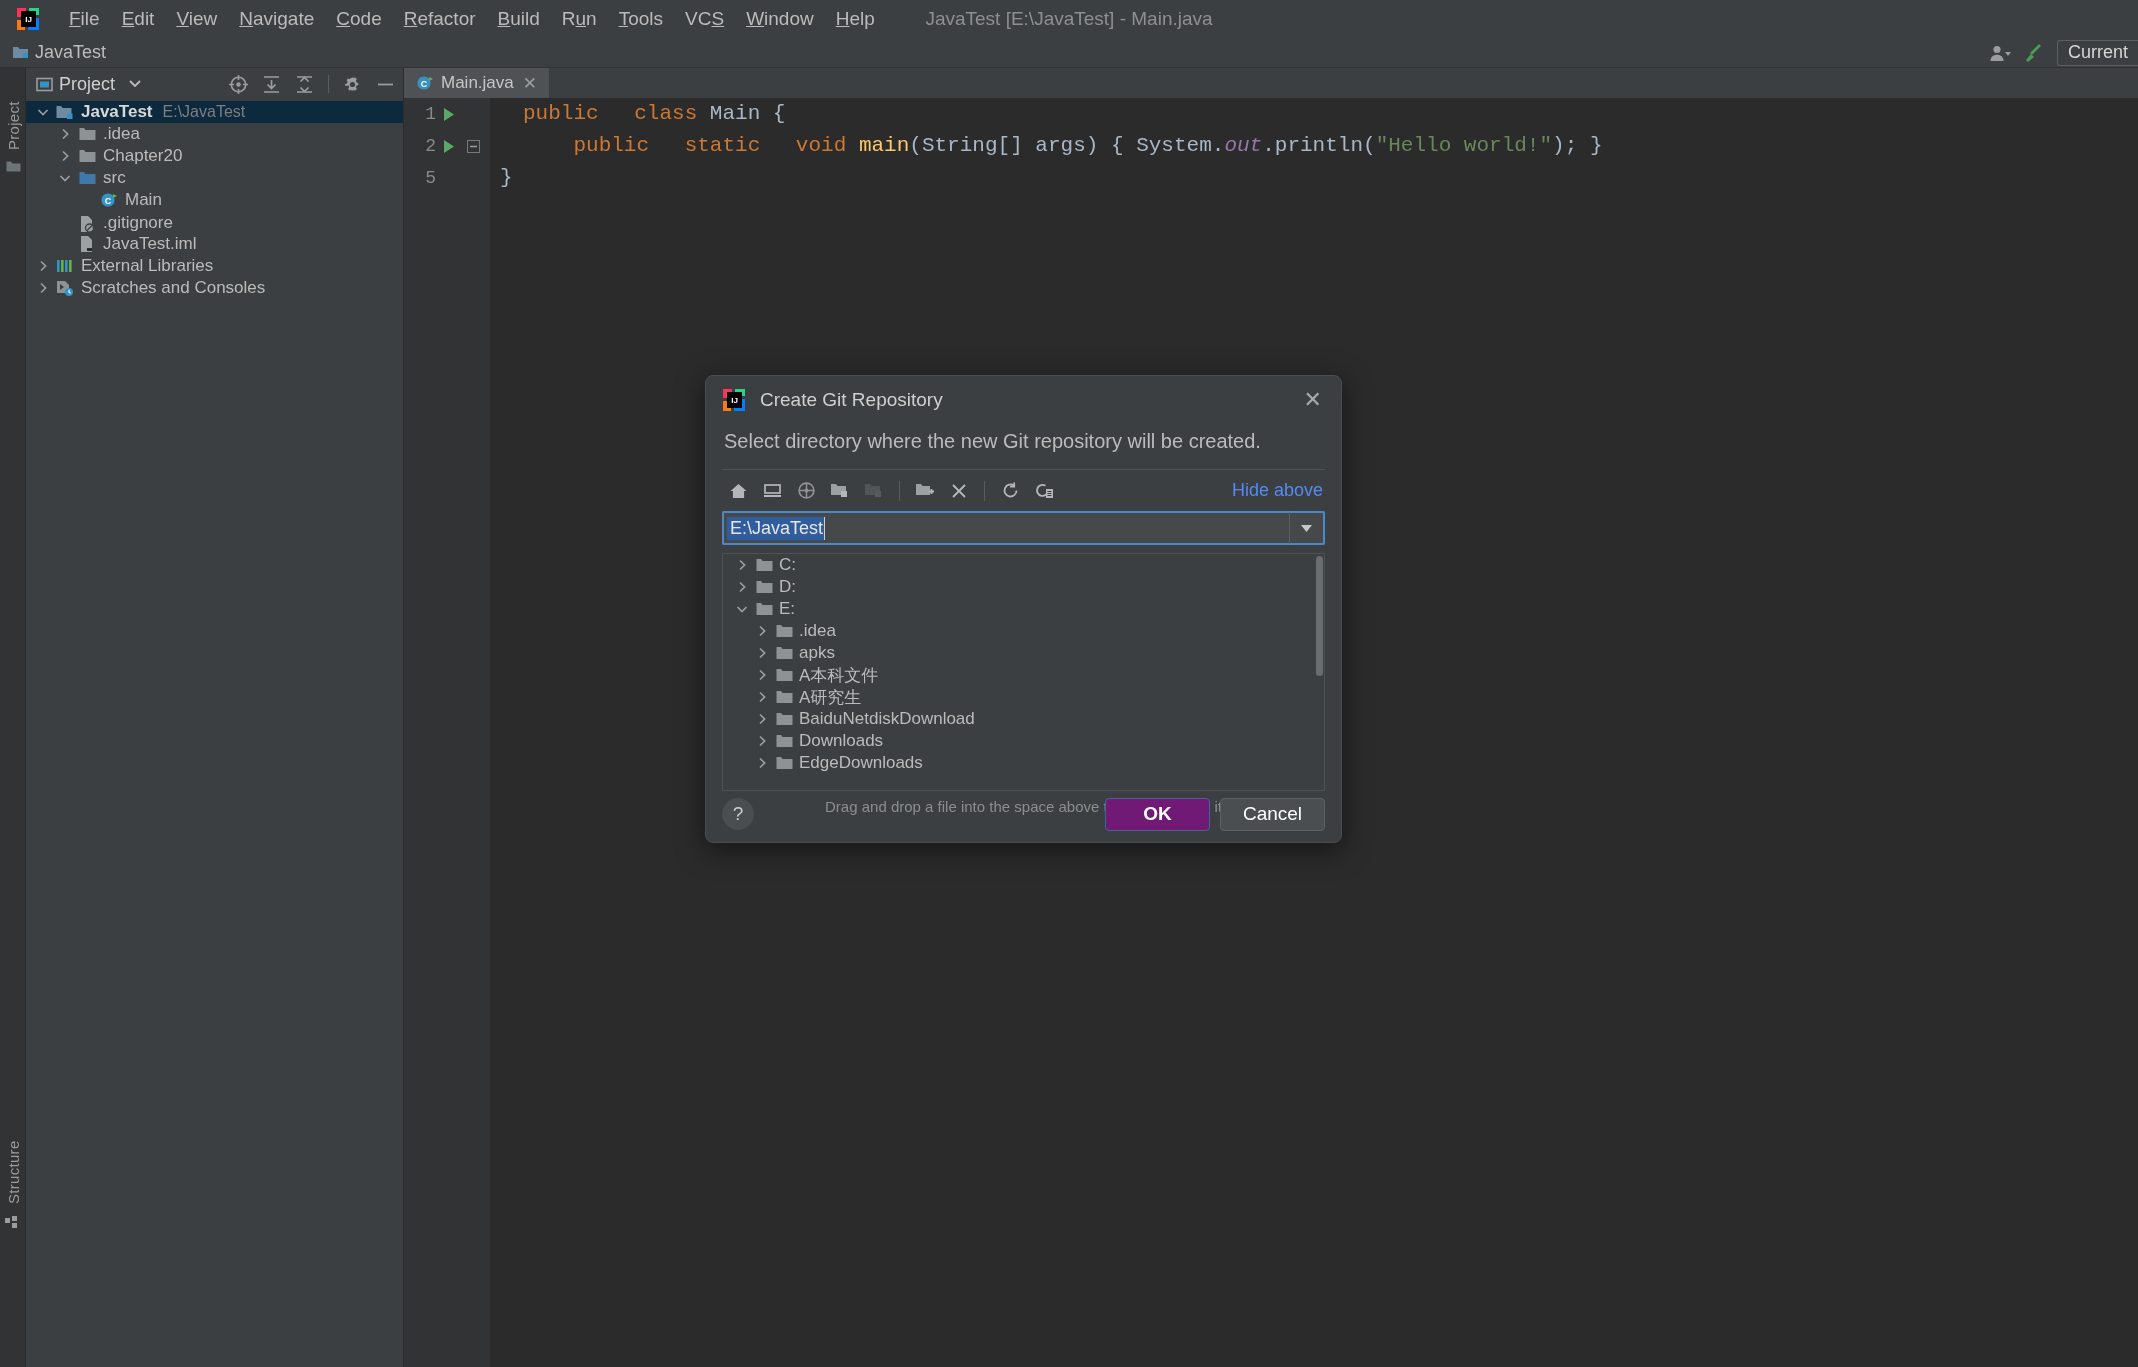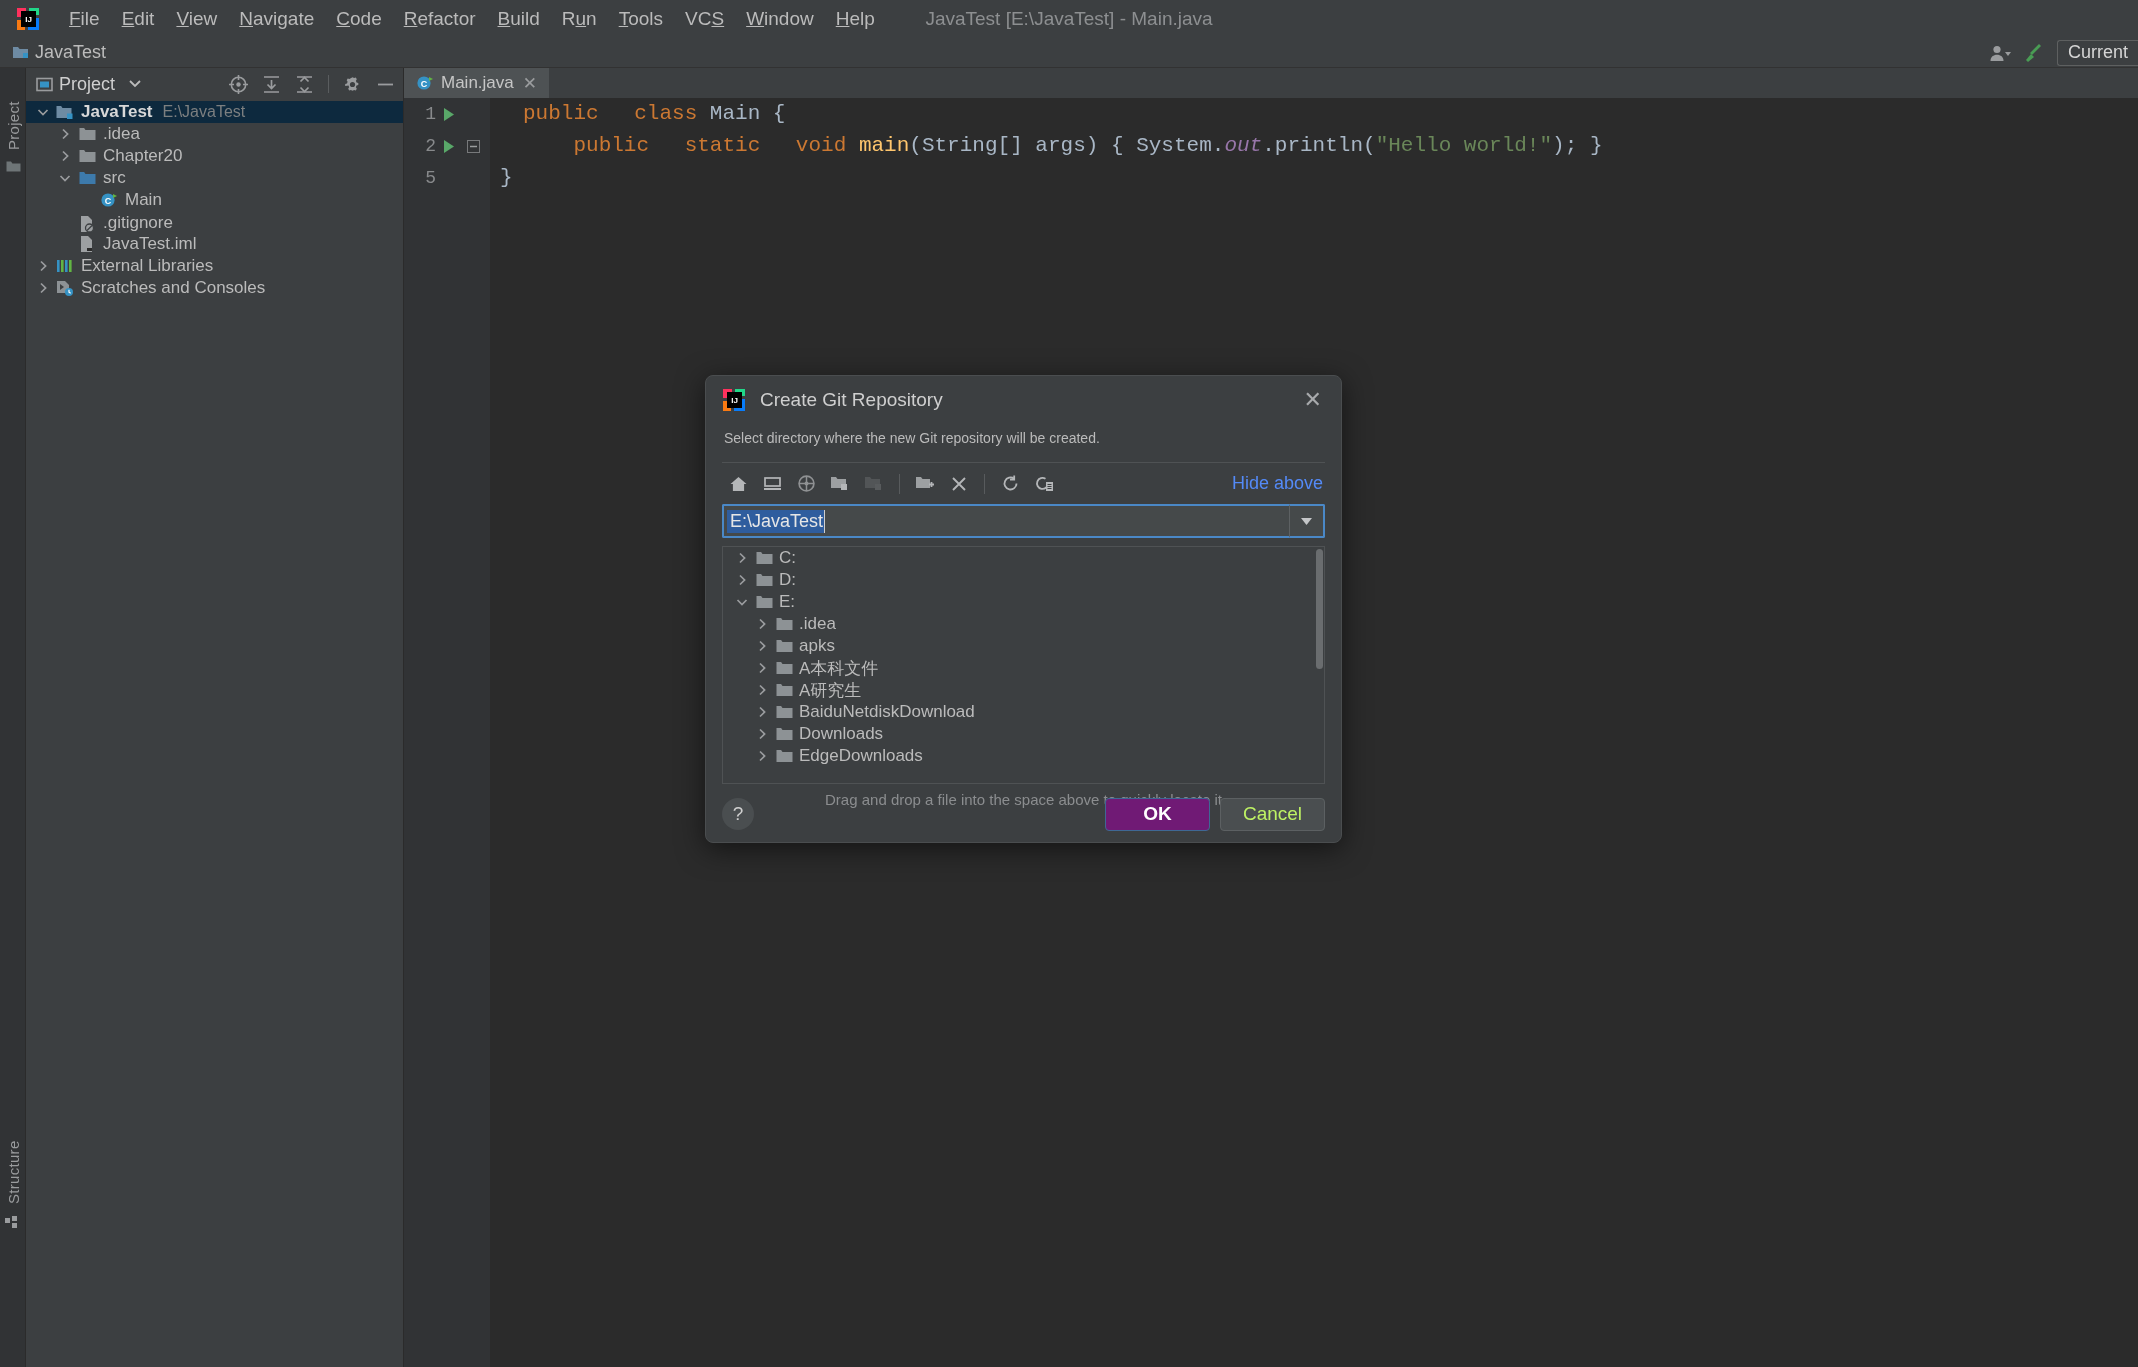--- a/index.html
+++ b/index.html
@@ -145,7 +145,7 @@
   #dlg-title .ij { width:24px;height:24px;position:relative;flex:none; }
   #dlg-title .t { font-size:19px; color:#cfcfcf; flex:1; }
   #dlg-close { font-size:22px;color:#a8aaac;cursor:pointer;line-height:1;padding:2px 5px; }
-  #dlg-sub { padding:6px 18px 0 18px; font-size:14px; color:#bbbbbb; }
+  #dlg-sub { padding:6px 18px 0 18px; font-size:20px; color:#bbbbbb; }
   #dlg-toolbar {
     margin:16px 16px 0 16px; border-top:1px solid #4f5254;
     height:42px; display:flex; align-items:center; gap:2px;

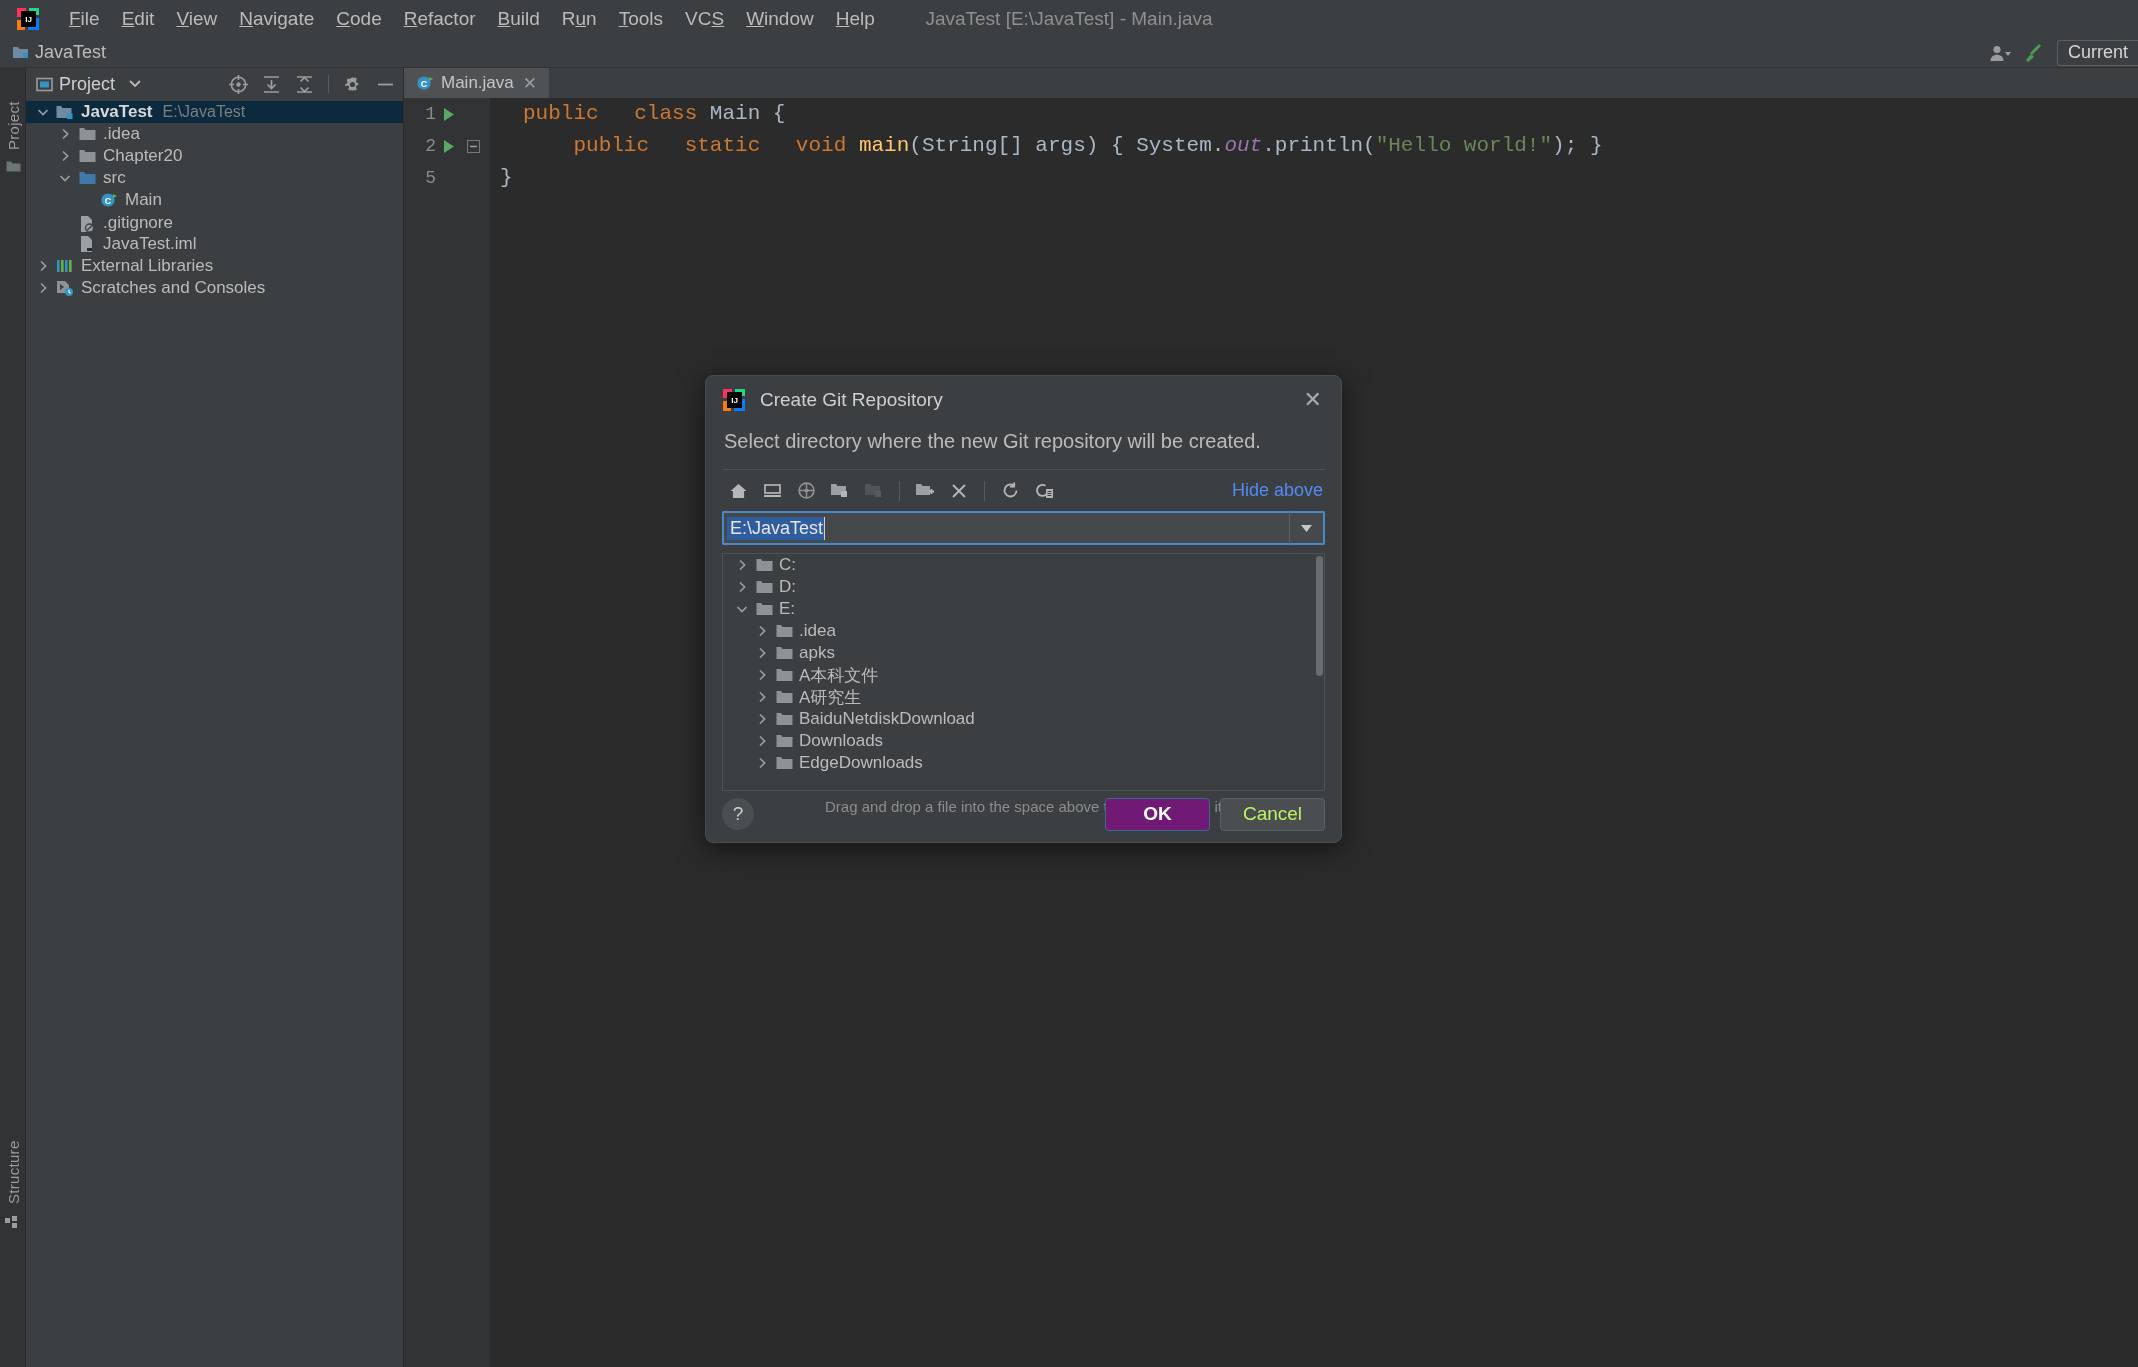--- a/index.html
+++ b/index.html
@@ -196,7 +196,7 @@
     margin-left:10px;
   }
   #ok-btn { background:#701a75; color:#ffffff; font-weight:bold; border:1px solid #3f6894;}
-  #cancel-btn { background:#4a4e50; color:#bef264; border:1px solid #5c6062; }
+  #cancel-btn { background:#4a4e50; color:#ffffff; border:1px solid #5c6062; }
 
   svg { display:block; }
 </style>

